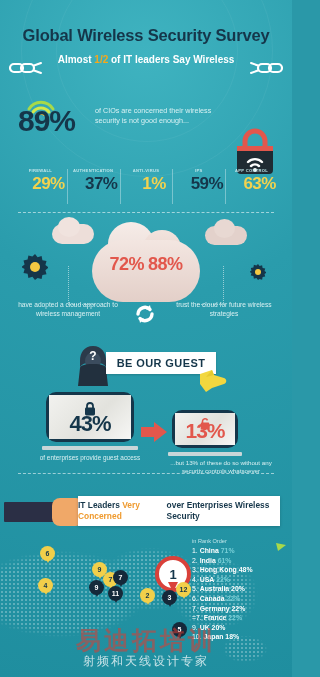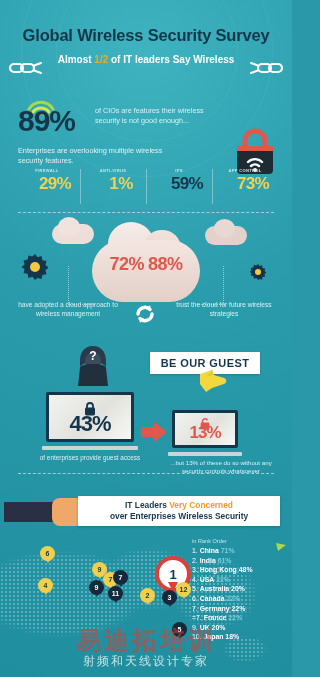--- a/index.html
+++ b/index.html
@@ -282,7 +282,7 @@
   <div class="pct92">
     <span class="dot"></span><span>89%</span>
   </div>
-  <div class="cio-txt">of CIOs are features their wireless security is not good enough...</div>
+  <div class="cio-txt">of CIOs are concerned their wireless security is not good enough...</div>
 
   <svg class="lock-ico" viewBox="0 0 46 48">
     <path d="M13 20 V13 A10 10 0 0 1 33 13 V20" fill="none" stroke="#e2574c" stroke-width="5"></path>

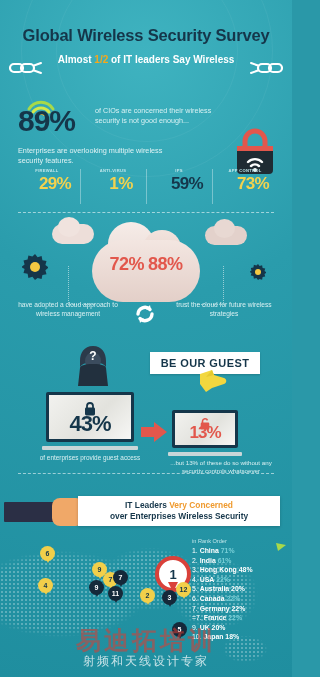--- a/index.html
+++ b/index.html
@@ -293,7 +293,6 @@
     <circle cx="23" cy="42" r="2" fill="#fff"></circle>
   </svg>
 
-  <div class="ent-txt">Enterprises are overlooking multiple wireless security features.</div>
 
   <div class="features">
     <div class="feat">

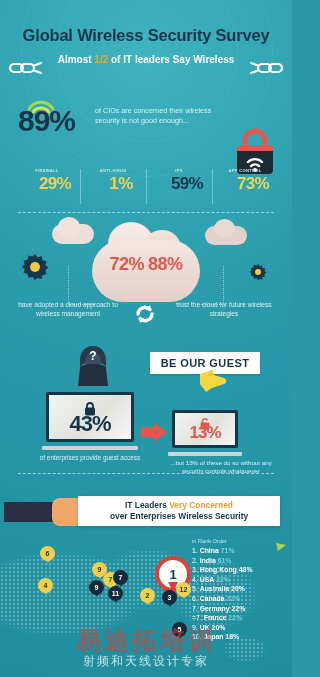--- a/index.html
+++ b/index.html
@@ -300,6 +300,10 @@
       <span class="val v-yellow">29%</span>
     </div>
     <div class="feat">
+      <span class="lab">AUTHENTICATION</span>
+      <span class="val v-navy">37%</span>
+    </div>
+    <div class="feat">
       <span class="lab">ANTI-VIRUS</span>
       <span class="val v-yellow">1%</span>
     </div>

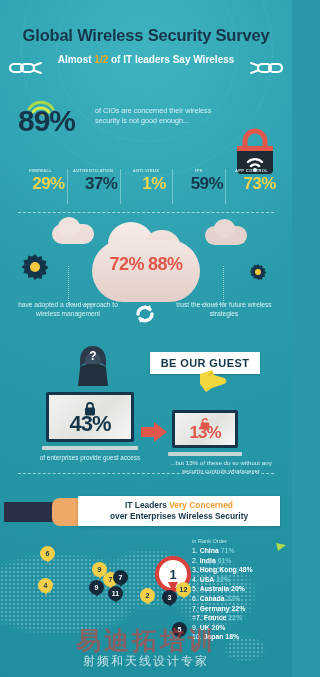--- a/index.html
+++ b/index.html
@@ -313,7 +313,7 @@
     </div>
     <div class="feat">
       <span class="lab">APP CONTROL</span>
-      <span class="val v-yellow">73%</span>
+      <span class="val v-yellow">63%</span>
     </div>
   </div>
 

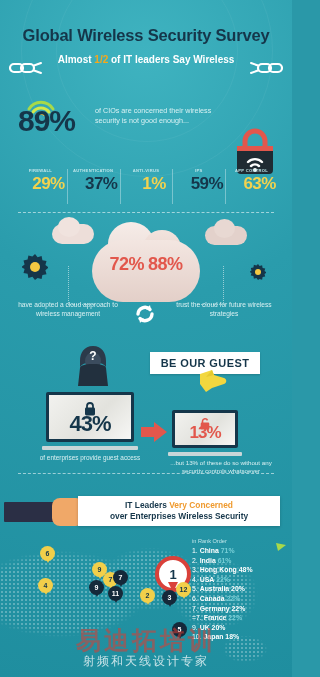--- a/index.html
+++ b/index.html
@@ -127,7 +127,6 @@
     background:#ffffff;display:flex;align-items:center;justify-content:center;
     font-size:11px;font-weight:bold;color:#15364a;letter-spacing:.4px;
     box-shadow:0 1px 2px rgba(0,0,0,.18);
-    margin-left:44px;
   }
   .hand{position:absolute;left:198px;top:22px;width:30px;height:28px;}
   .laptop{position:absolute;}

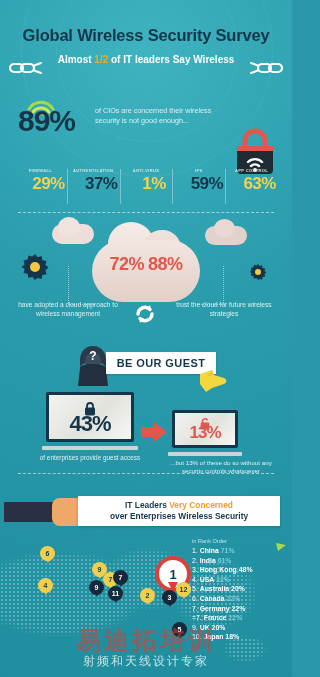--- a/index.html
+++ b/index.html
@@ -134,7 +134,7 @@
   .lt-sm{left:168px;top:66px;width:74px;height:46px;}
   .lt-screen{
     position:absolute;left:4px;top:0;right:4px;bottom:8px;
-    background:#15364a;border-radius:2px;padding:3px;
+    background:#15364a;border-radius:10px;padding:3px;
   }
   .lt-inner{
     position:absolute;inset:3px;

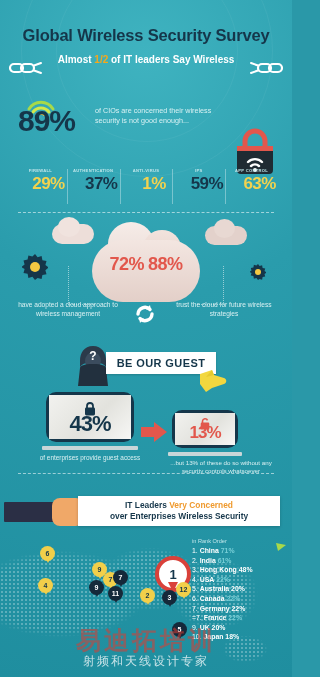--- a/index.html
+++ b/index.html
@@ -149,7 +149,7 @@
     font-size:22px;font-weight:bold;color:#15364a;letter-spacing:-1px;
     padding-bottom:2px;
   }
-  .lt-pct.red{color:#e2574c;font-size:17px;}
+  .lt-pct.red{color:#e2574c;font-size:21px;}
   .lock-mini{position:absolute;left:50%;top:6px;transform:translateX(-50%);width:13px;height:16px;}
   .broken-mini{position:absolute;left:50%;top:4px;transform:translateX(-50%);width:11px;height:14px;}
   .arrow-red{position:absolute;left:141px;top:78px;width:26px;height:20px;}

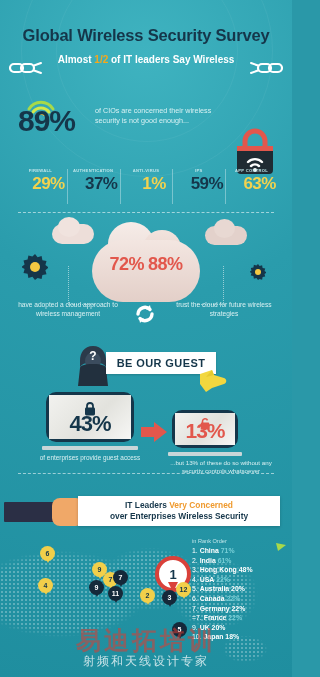--- a/index.html
+++ b/index.html
@@ -182,7 +182,7 @@
   .banner-card{
     position:absolute;left:78px;right:12px;top:8px;height:30px;
     background:#ffffff;box-shadow:0 1px 3px rgba(0,0,0,.2);
-    display:flex;flex-direction:column;align-items:center;justify-content:center;
+    display:flex;flex-direction:row;align-items:center;justify-content:flex-start;
   }
   .banner-l1{font-size:8.4px;font-weight:bold;color:#15364a;line-height:11px;}
   .banner-l1 .hl{color:#ef9a2e;}

